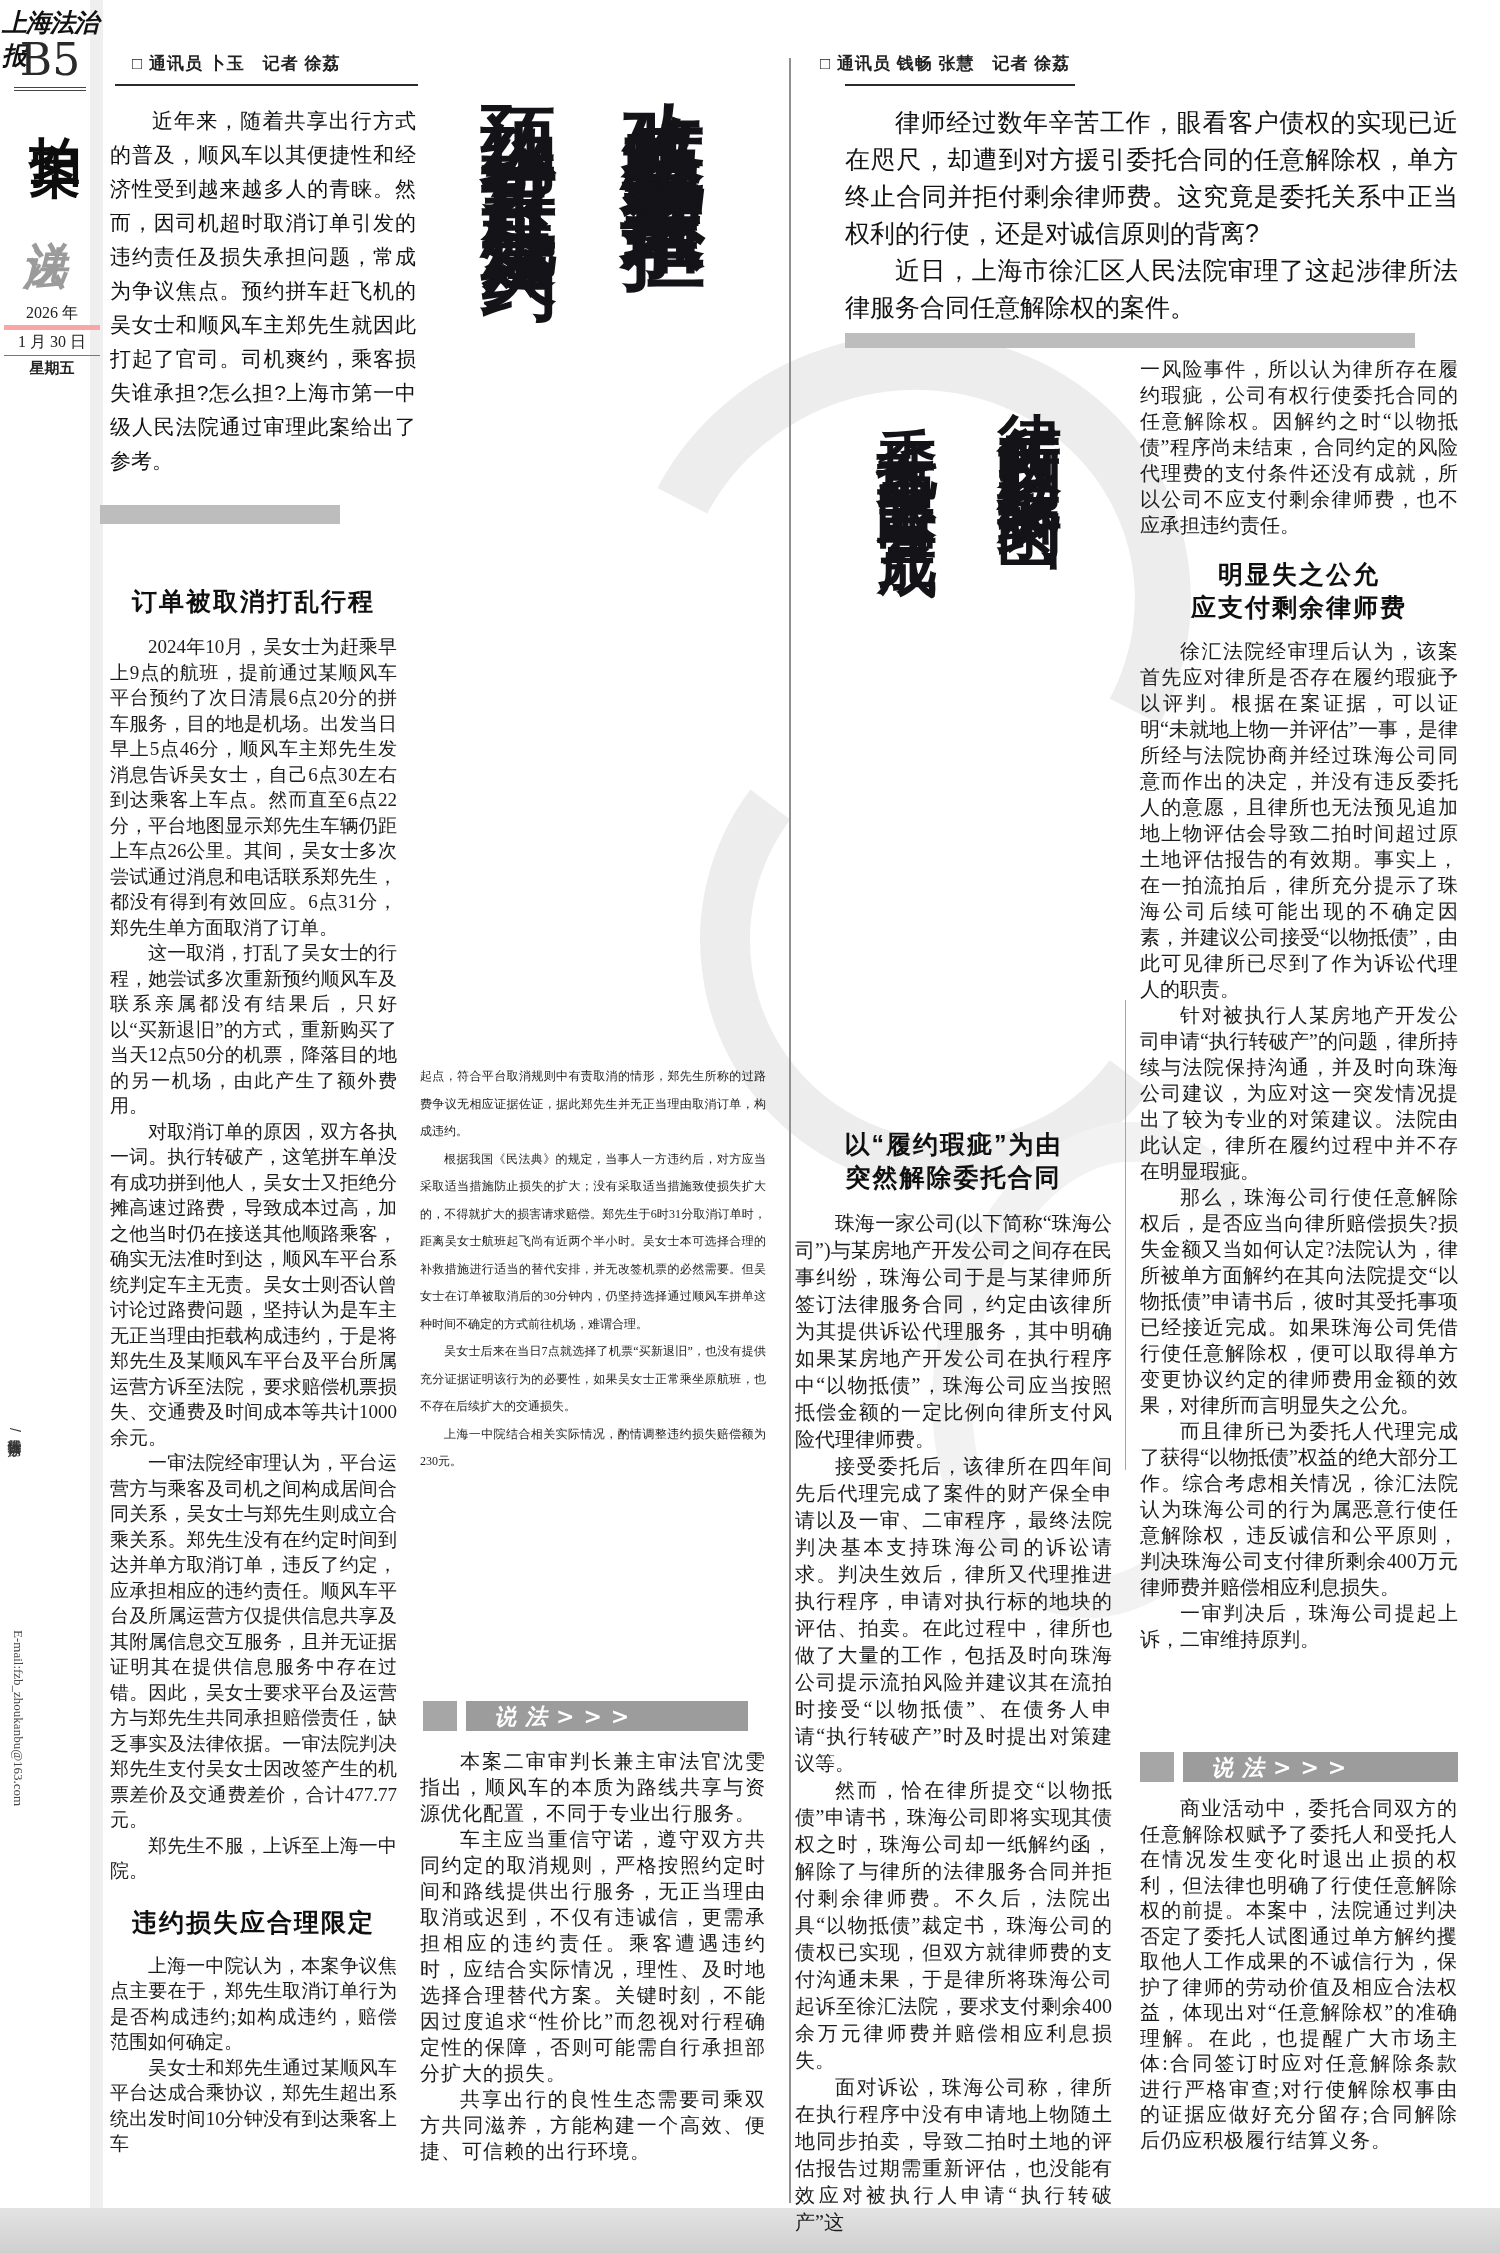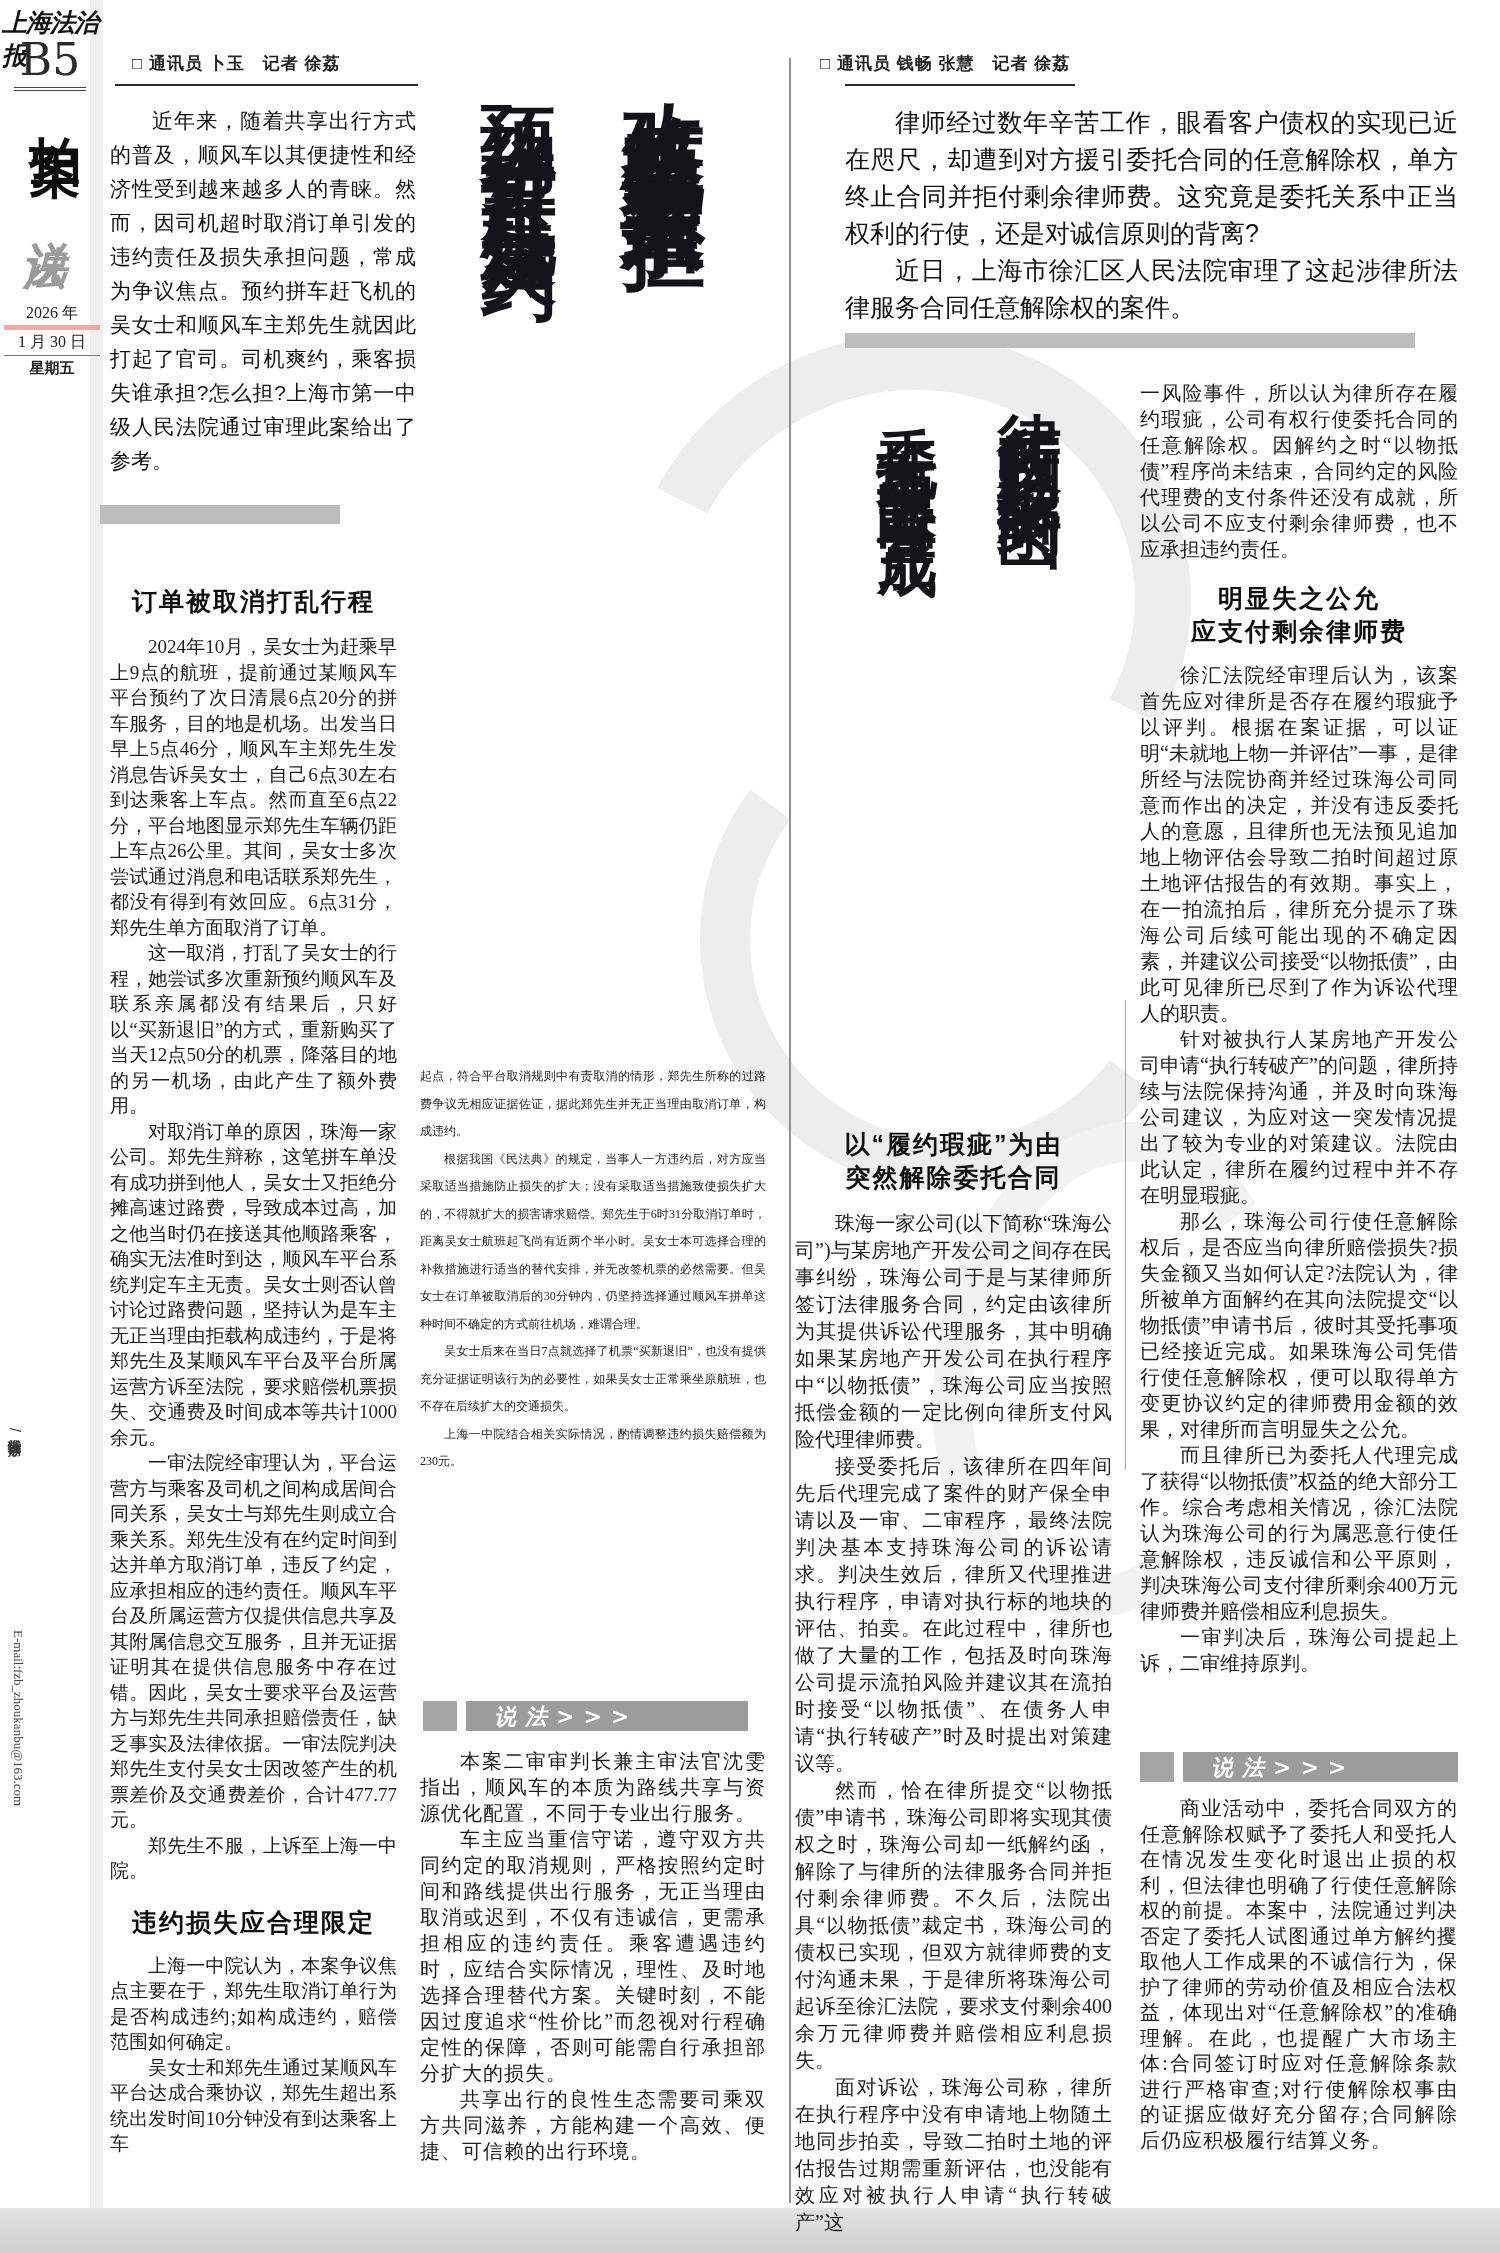--- a/index.html
+++ b/index.html
@@ -62,7 +62,7 @@
   .r-title-sub{left:866px;top:378px;height:692px;font-size:60px;letter-spacing:14px;}
   .r-mid{left:795px;top:1128px;width:317px;height:1125px;font-size:20px;line-height:27px;}
   .r-mid .sechead{margin-bottom:16px;line-height:36px;}
-  .r-col3{left:1140px;top:356px;width:318px;height:1390px;font-size:20px;line-height:26px;margin-top:24px;}
+  .r-col3{left:1140px;top:356px;width:318px;height:1390px;font-size:20px;line-height:26px;}
   .r-col3 .sechead{margin:20px 0 14px 0;line-height:36px;}
   .lead p{text-indent:0;margin:0;}
   .r-sfbar{left:1140px;top:1752px;width:318px;height:30px;}

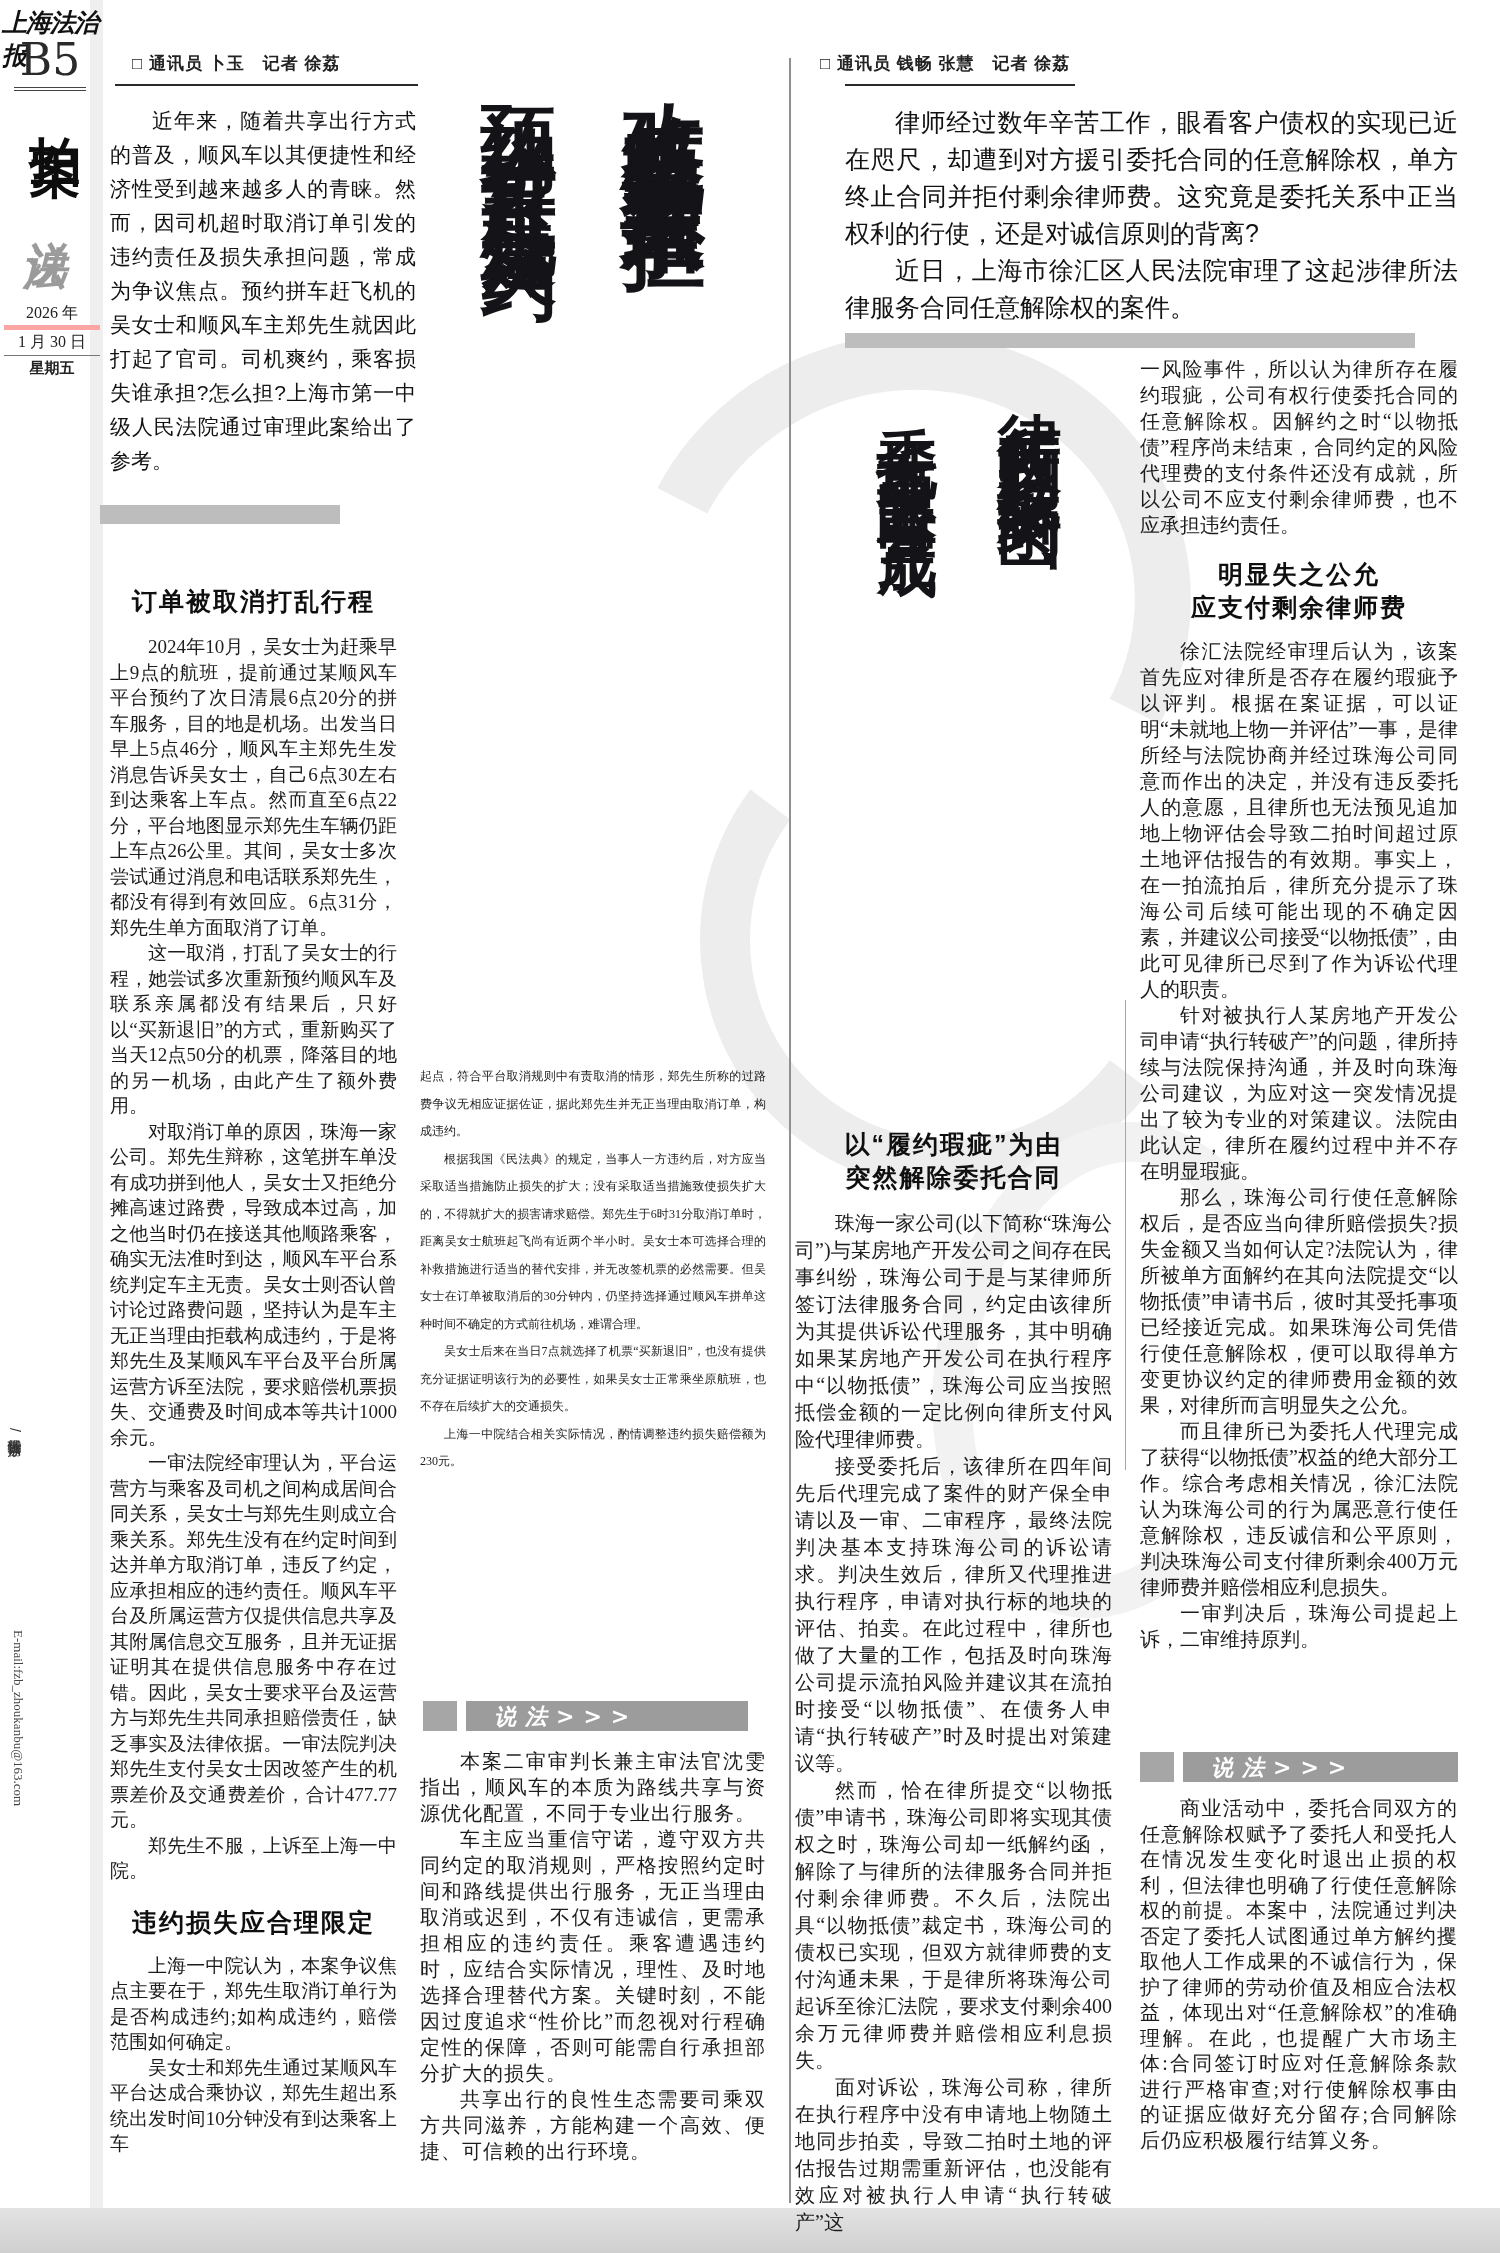--- a/index.html
+++ b/index.html
@@ -114,7 +114,7 @@
     <div>
         <p>2024年10月，吴女士为赶乘早上9点的航班，提前通过某顺风车平台预约了次日清晨6点20分的拼车服务，目的地是机场。出发当日早上5点46分，顺风车主郑先生发消息告诉吴女士，自己6点30左右到达乘客上车点。然而直至6点22分，平台地图显示郑先生车辆仍距上车点26公里。其间，吴女士多次尝试通过消息和电话联系郑先生，都没有得到有效回应。6点31分，郑先生单方面取消了订单。</p>
         <p>这一取消，打乱了吴女士的行程，她尝试多次重新预约顺风车及联系亲属都没有结果后，只好以“买新退旧”的方式，重新购买了当天12点50分的机票，降落目的地的另一机场，由此产生了额外费用。</p>
-        <p>对取消订单的原因，珠海一家公司。郑先生辩称，这笔拼车单没有成功拼到他人，吴女士又拒绝分摊高速过路费，导致成本过高，加之他当时仍在接送其他顺路乘客，确实无法准时到达，顺风车平台系统判定车主无责。吴女士则否认曾讨论过路费问题，坚持认为是车主无正当理由拒载构成违约，于是将郑先生及某顺风车平台及平台所属运营方诉至法院，要求赔偿机票损失、交通费及时间成本等共计1000余元。</p>
+        <p>对取消订单的原因，双方各执一词。执行转破产，这笔拼车单没有成功拼到他人，吴女士又拒绝分摊高速过路费，导致成本过高，加之他当时仍在接送其他顺路乘客，确实无法准时到达，顺风车平台系统判定车主无责。吴女士则否认曾讨论过路费问题，坚持认为是车主无正当理由拒载构成违约，于是将郑先生及某顺风车平台及平台所属运营方诉至法院，要求赔偿机票损失、交通费及时间成本等共计1000余元。</p>
         <p>一审法院经审理认为，平台运营方与乘客及司机之间构成居间合同关系，吴女士与郑先生则成立合乘关系。郑先生没有在约定时间到达并单方取消订单，违反了约定，应承担相应的违约责任。顺风车平台及所属运营方仅提供信息共享及其附属信息交互服务，且并无证据证明其在提供信息服务中存在过错。因此，吴女士要求平台及运营方与郑先生共同承担赔偿责任，缺乏事实及法律依据。一审法院判决郑先生支付吴女士因改签产生的机票差价及交通费差价，合计477.77元。</p>
         <p>郑先生不服，上诉至上海一中院。</p>
       </div>

